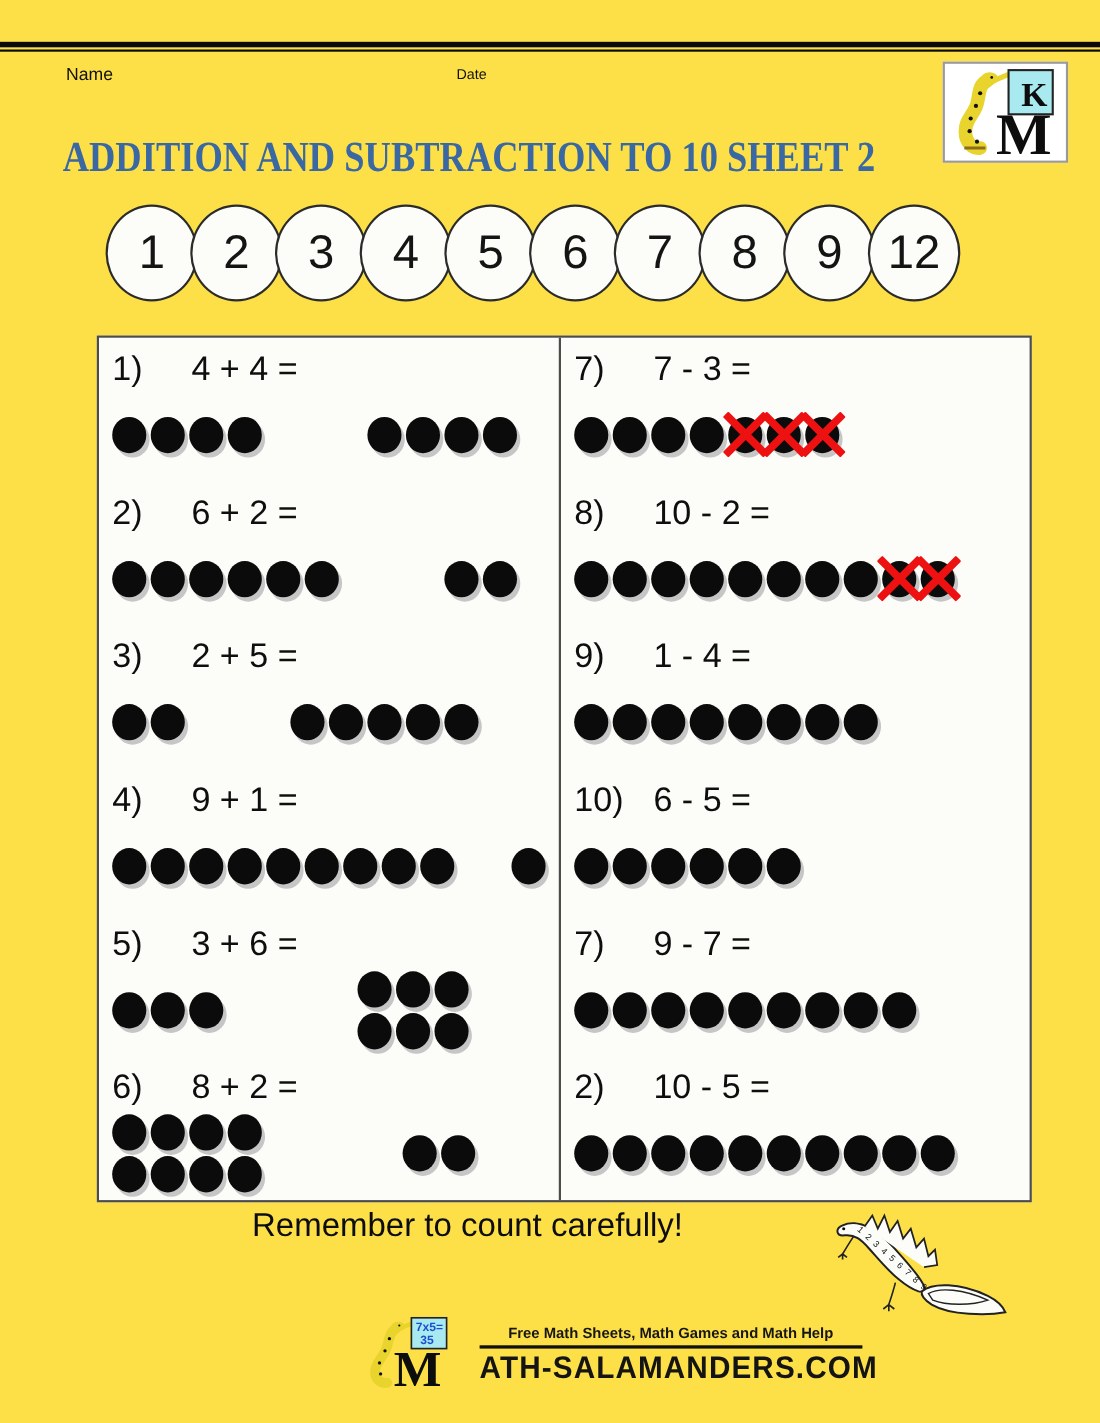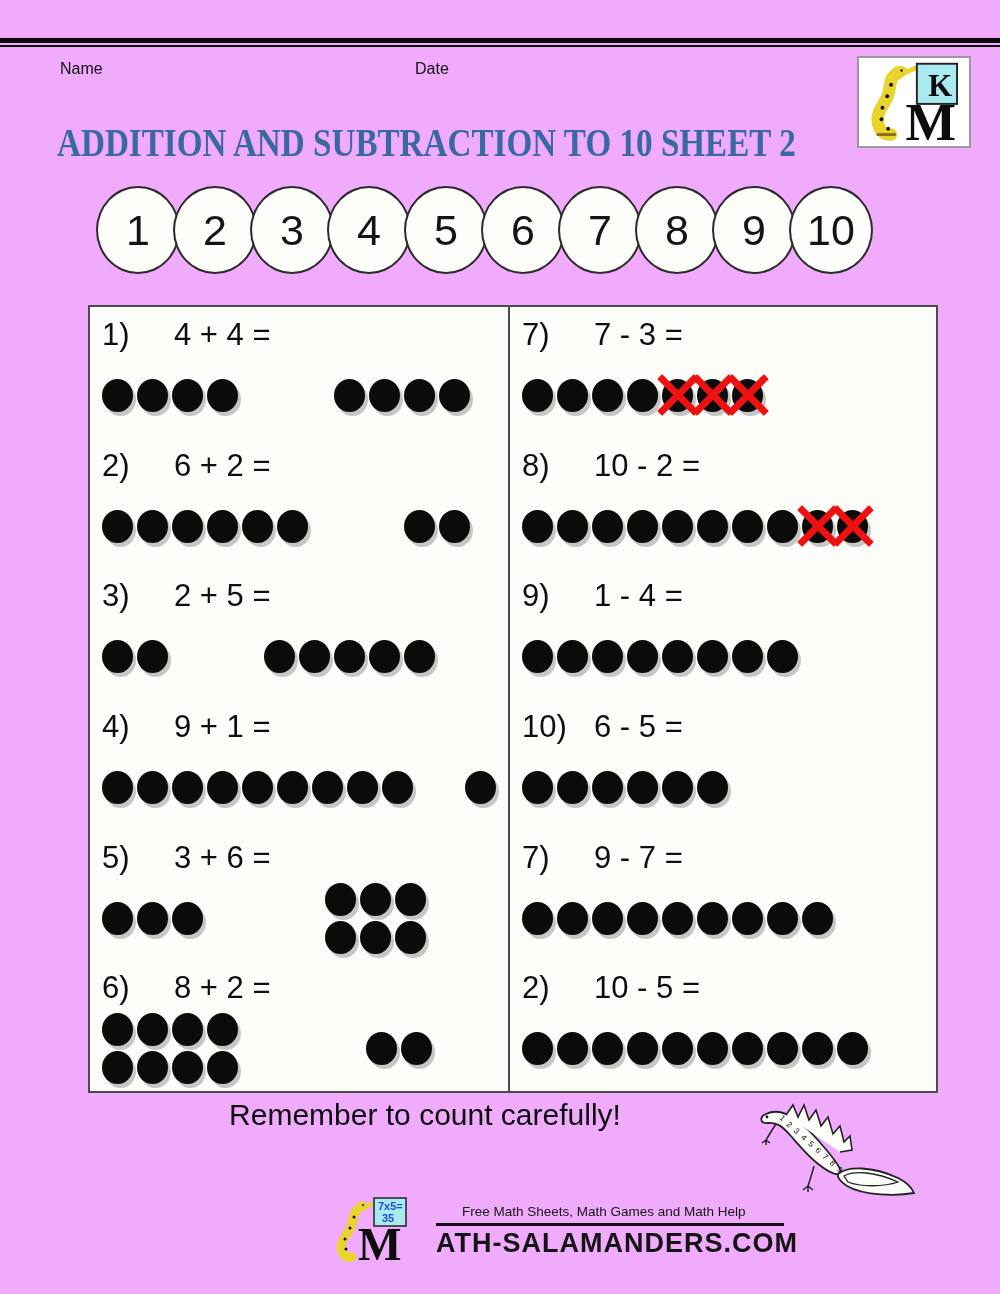--- a/index.html
+++ b/index.html
@@ -4,7 +4,7 @@
 <style>
   html,body{margin:0;padding:0;}
   body{background:#ffffff;font-family:"Liberation Sans",sans-serif;}
-  .page{position:relative;width:1000px;height:1294px;background:#f0abfc;overflow:hidden;}
+  .page{position:relative;width:1000px;height:1294px;background:#fde047;overflow:hidden;}
 
   
   .rule-thick{position:absolute;left:0;top:38px;width:1000px;height:5px;background:#0a0a0a;}

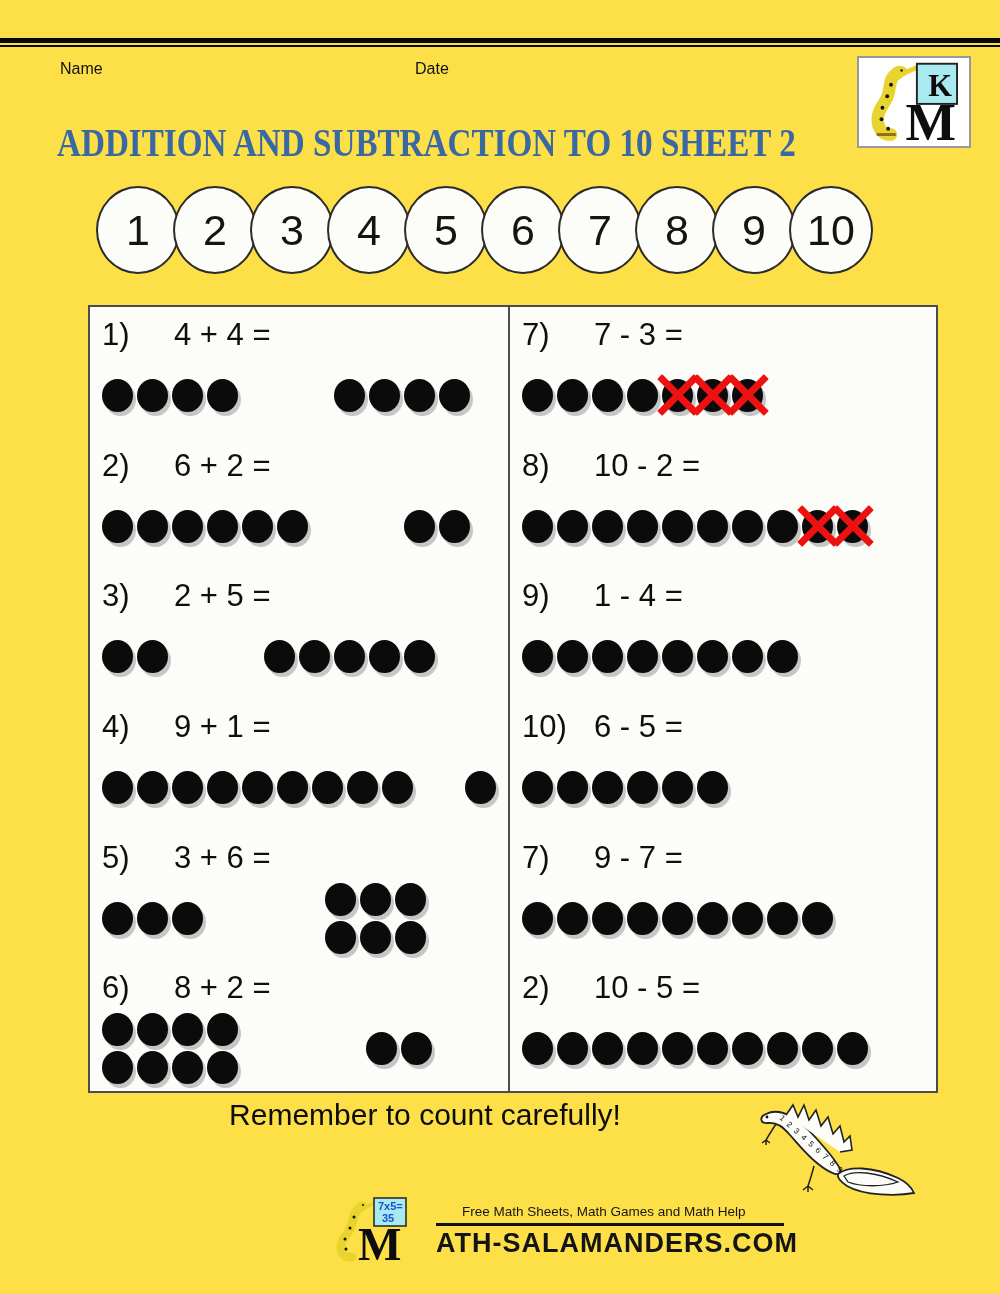--- a/index.html
+++ b/index.html
@@ -11,7 +11,7 @@
   .rule-thin{position:absolute;left:0;top:45px;width:1000px;height:2px;background:#0a0a0a;}
 
   .name-label{position:absolute;left:60px;top:60px;font-size:16px;color:#111;}
-  .date-label{position:absolute;left:415px;top:60px;font-size:16px;color:#111;}
+  .date-label{position:absolute;left:415px;top:60px;font-size:13px;color:#111;}
 
   
   .badge{position:absolute;left:857px;top:56px;width:114px;height:92px;background:#ffffff;border:2px solid #9a9a9a;box-sizing:border-box;}

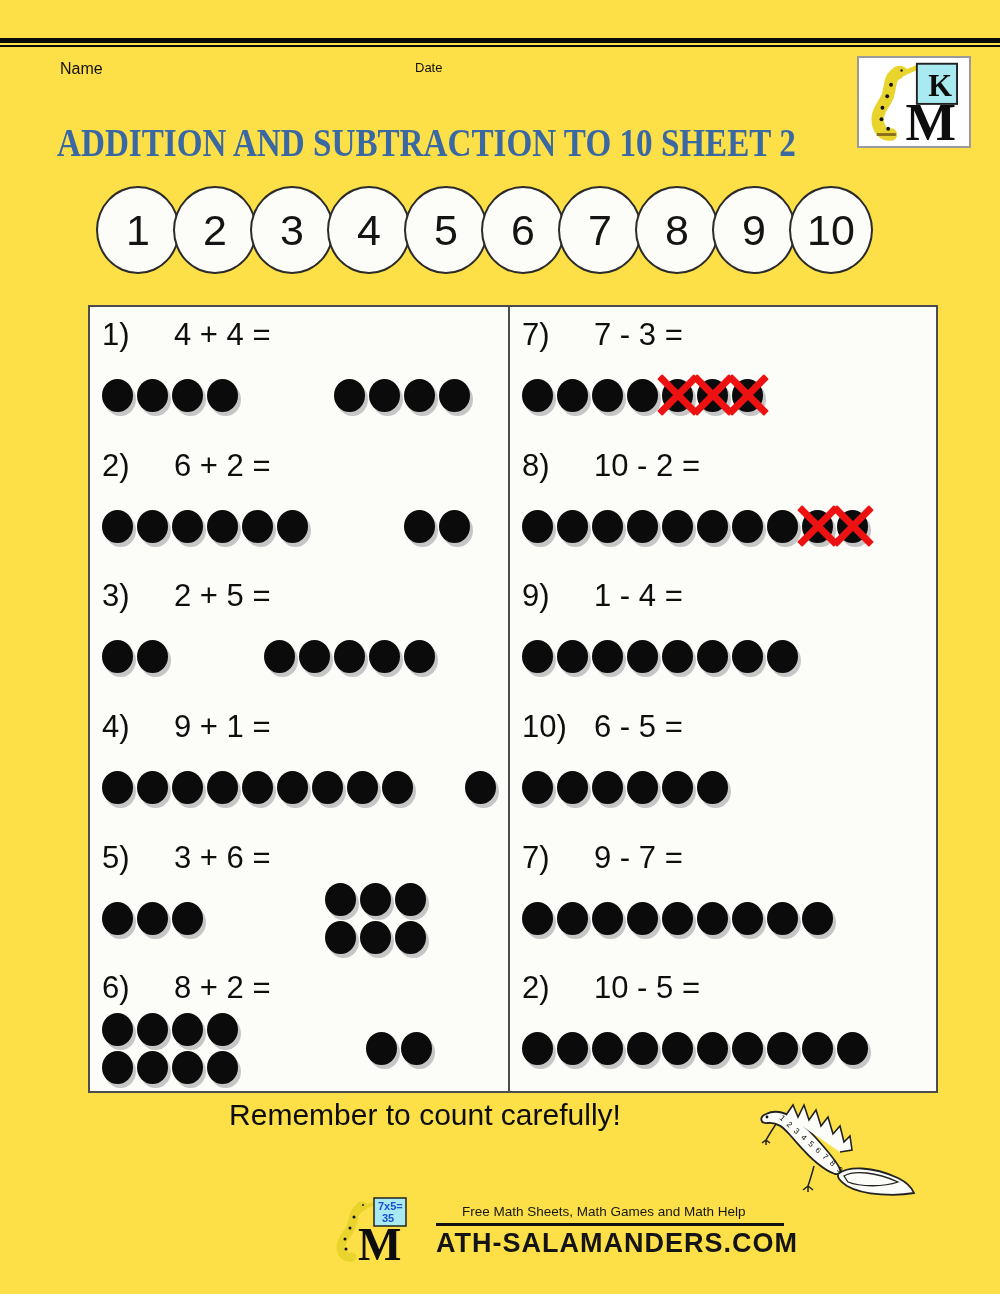--- a/index.html
+++ b/index.html
@@ -118,7 +118,7 @@
         <span>9</span>
       </div>
       <div class="circ">
-        <span>10</span>
+        <span>12</span>
       </div>
     </div>
 

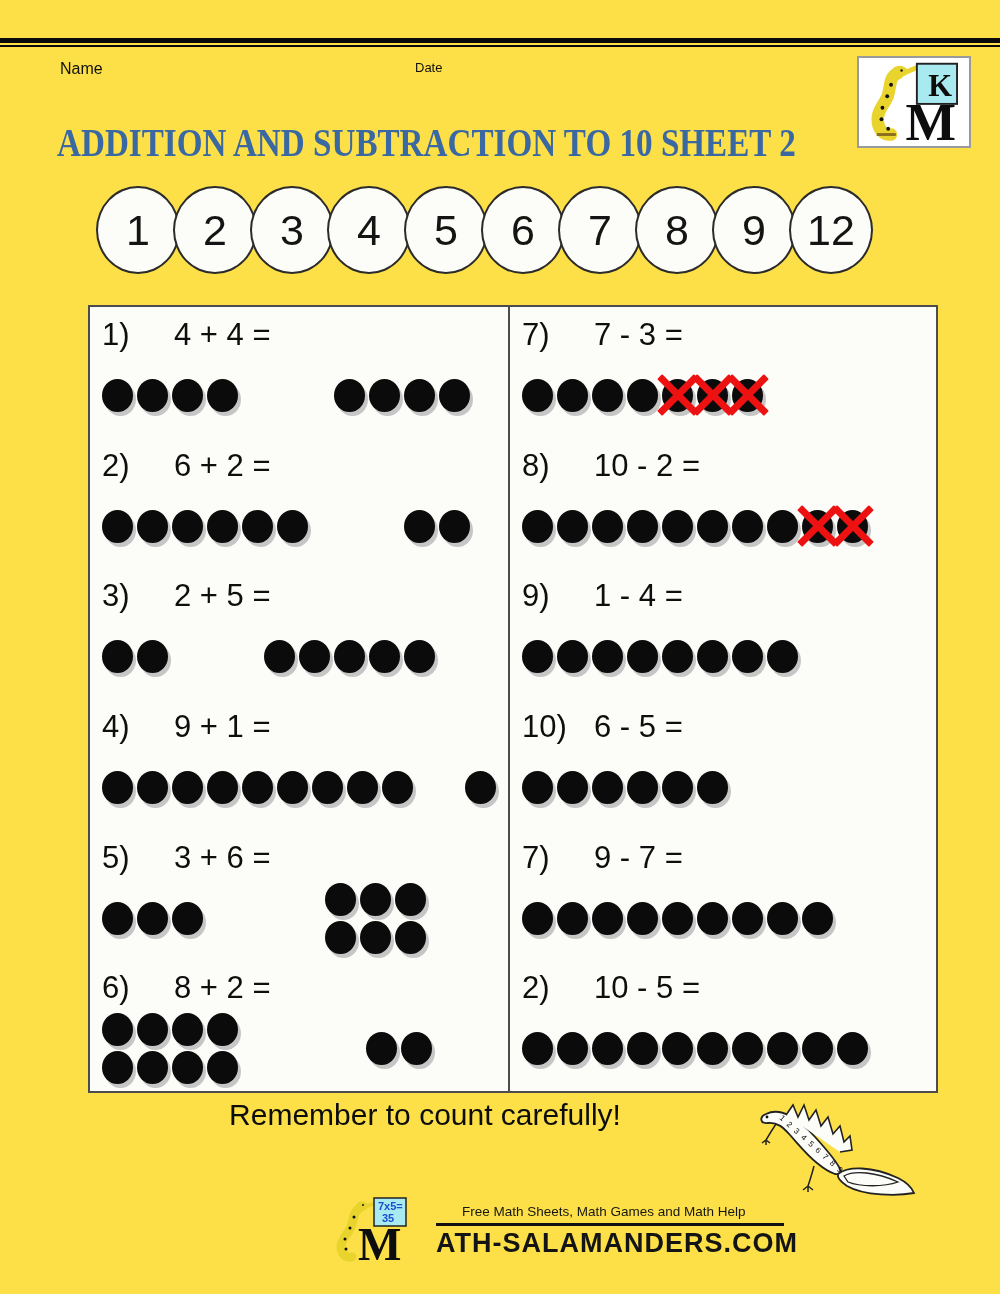--- a/index.html
+++ b/index.html
@@ -54,7 +54,7 @@
   .sitefooter{position:absolute;left:330px;top:1196px;display:flex;align-items:flex-start;}
   .sitefooter svg.mascot{width:110px;height:66px;flex:0 0 110px;}
   .sf-right{margin-left:-6px;}
-  .tagline{font-size:13.5px;font-weight:normal;color:#161616;padding:8px 0 4px 28px;white-space:nowrap;}
+  .tagline{font-size:13.5px;font-weight:bold;color:#161616;padding:8px 0 4px 28px;white-space:nowrap;}
   .sf-line{width:348px;height:3px;background:#111;margin-left:2px;}
   .sitename{font-size:27px;font-weight:900;color:#141414;letter-spacing:1px;margin-top:2px;margin-left:2px;white-space:nowrap;transform:scaleY(1.05);}
 </style>

